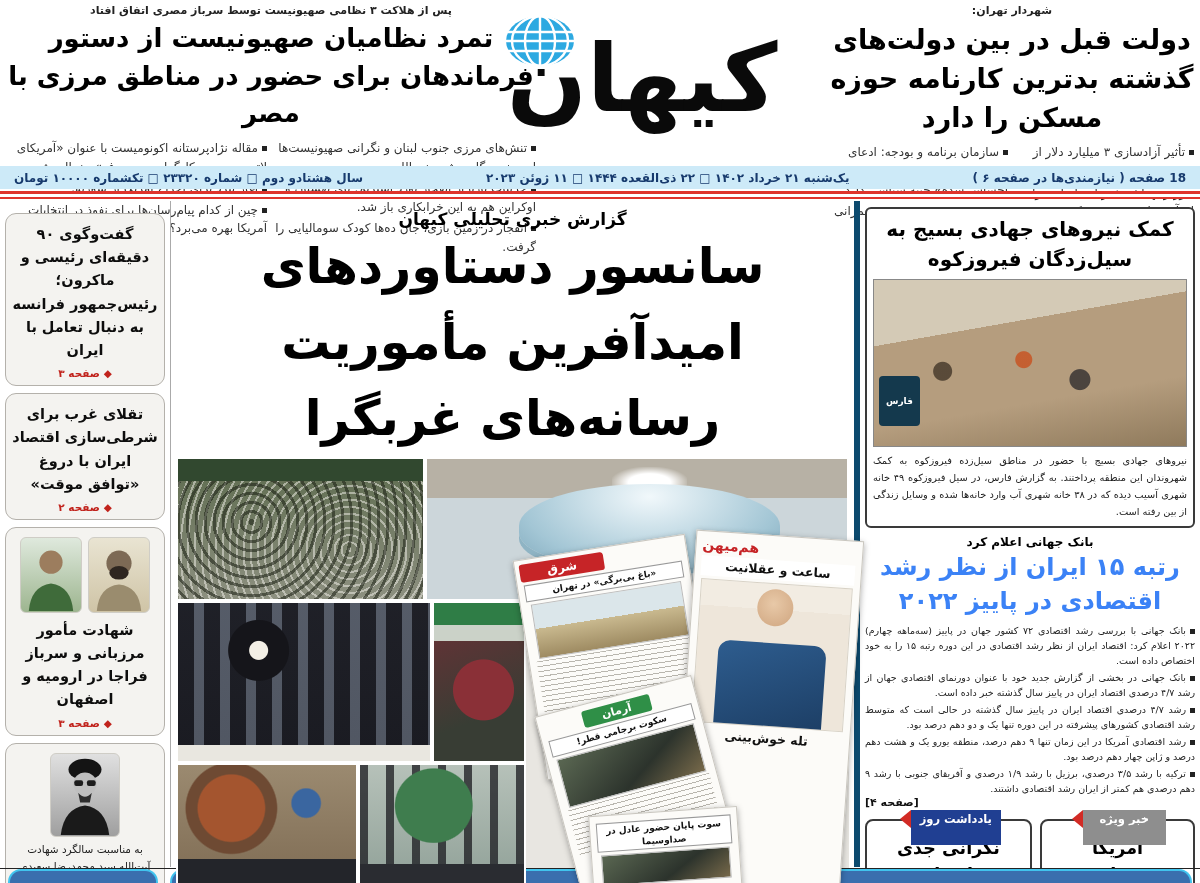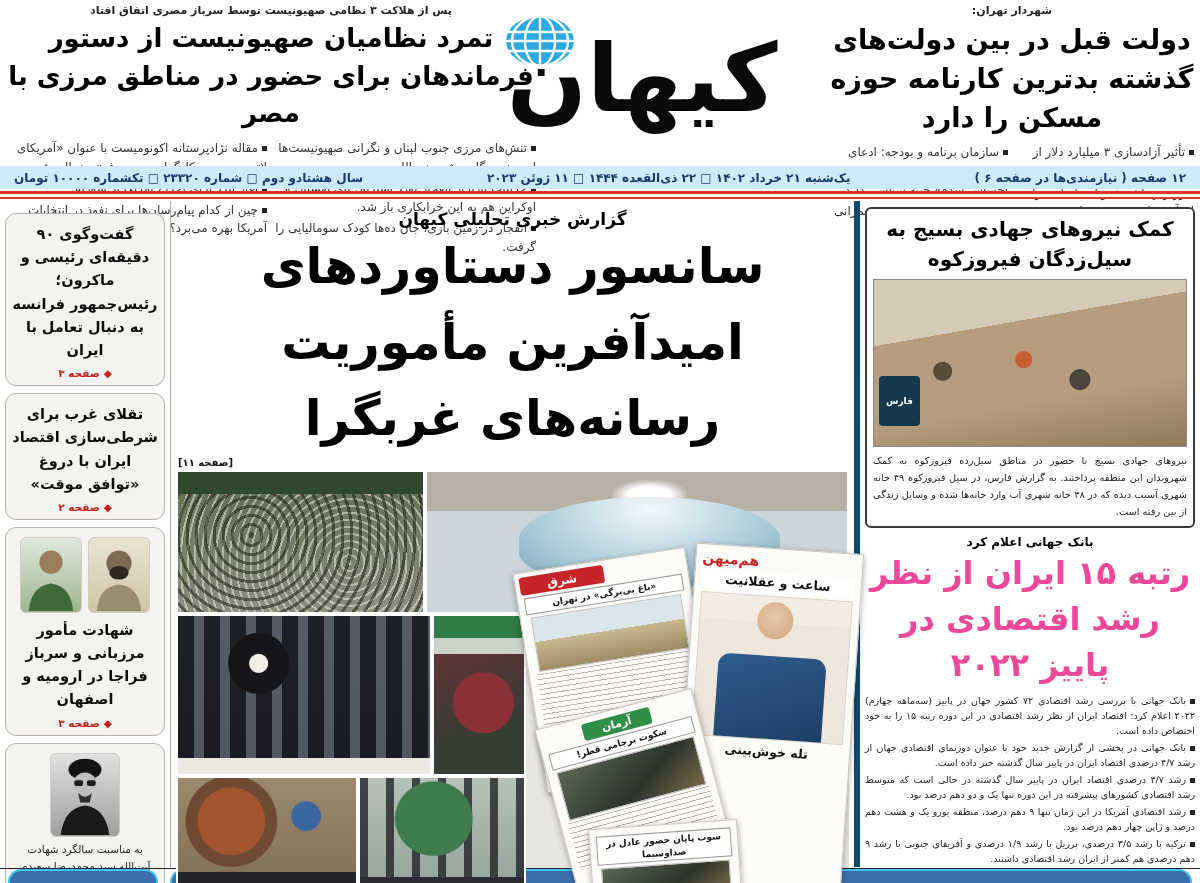--- a/index.html
+++ b/index.html
@@ -214,7 +214,7 @@
   </div>
 
   <div id="infobar" style="position:absolute; top:166px; bottom:auto;">
-    <span>۱۲ صفحه ( نیازمندی‌ها در صفحه ۶ )</span>
+    <span>18 صفحه ( نیازمندی‌ها در صفحه ۶ )</span>
     <span>یک‌شنبه ۲۱ خرداد ۱۴۰۲ □ ۲۲ ذی‌القعده ۱۴۴۴ □ ۱۱ ژوئن ۲۰۲۳</span>
     <span>سال هشتادو دوم □ شماره ۲۳۳۲۰ □ تکشماره ۱۰۰۰۰ تومان</span>
   </div>

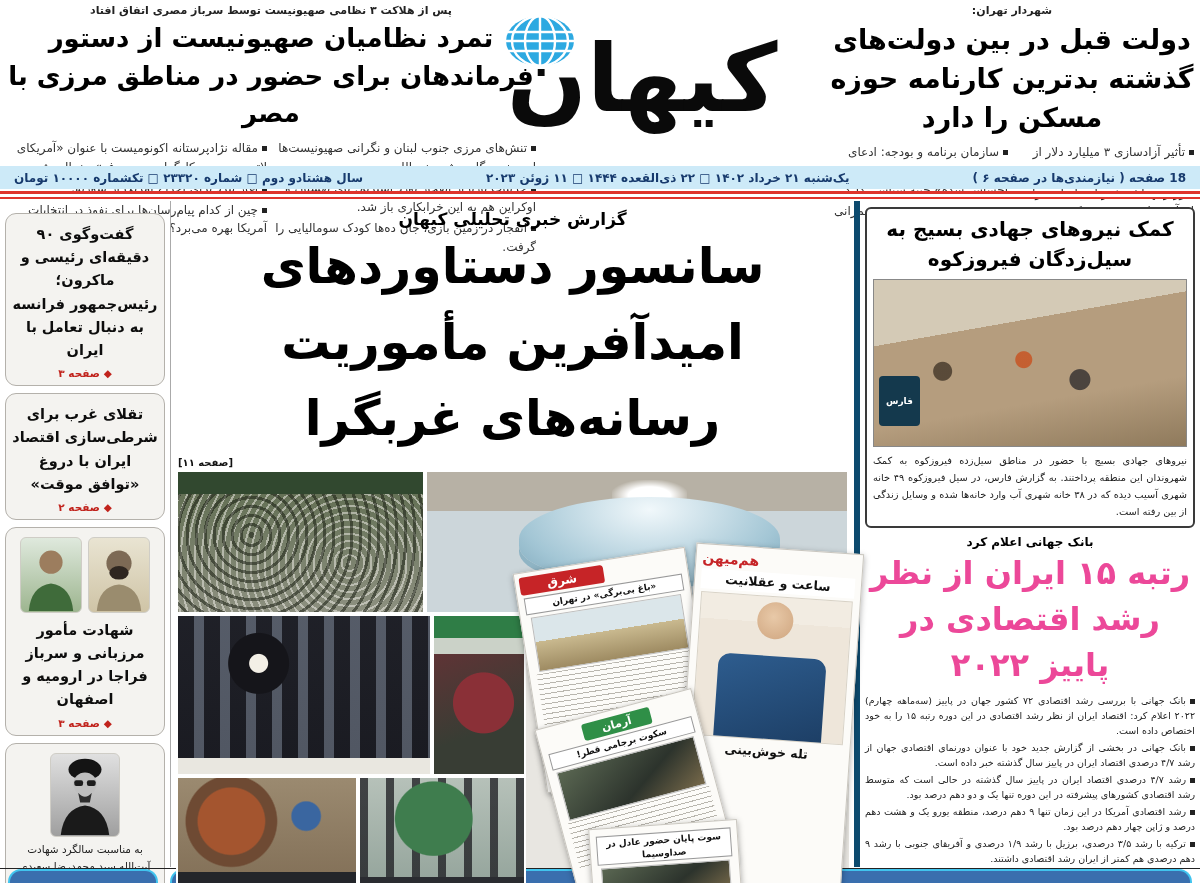--- a/index.html
+++ b/index.html
@@ -259,7 +259,6 @@
     <div id="center">
       <div id="lead-kicker">گزارش خبری تحلیلی کیهان</div>
       <div id="lead-headline">سانسور دستاوردهای امیدآفرین مأموریت رسانه‌های غربگرا</div>
-      <div id="lead-pageref">[صفحه ۱۱]</div>
 
       <div id="collage">
         <div class="tile" id="t-crowd"></div>

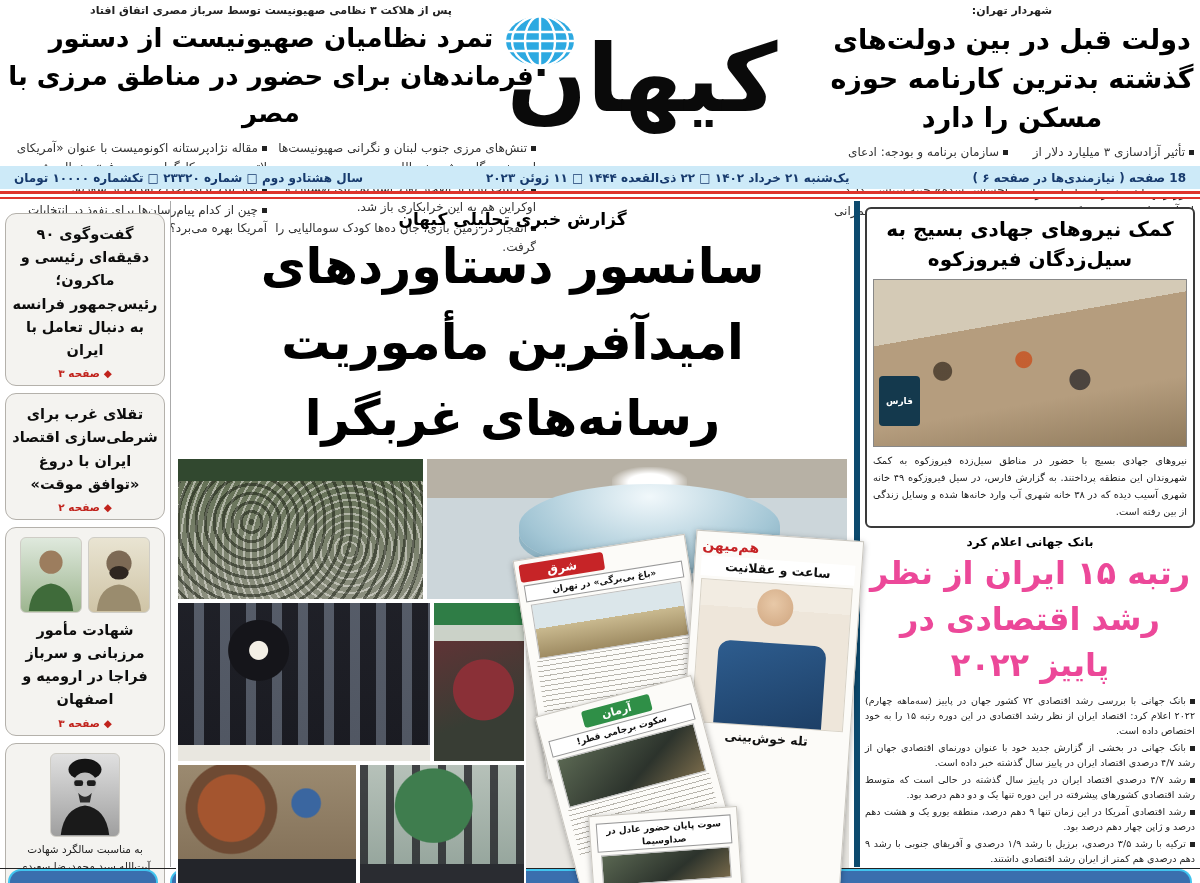--- a/index.html
+++ b/index.html
@@ -135,7 +135,7 @@
   .flood-caption { font-size:9.8px; line-height:1.75; text-align:justify; color:#1a1a1a; margin-top:5px; }
   .eco { margin-top:7px; }
   .eco-kicker { font-size:12px; font-weight:bold; text-align:center; color:#000000; }
-  .eco-head { font-size:32px; font-weight:900; text-align:center; line-height:1.45; color:#ec4899; margin:1px 0 4px; }
+  .eco-head { font-size:24px; font-weight:900; text-align:center; line-height:1.45; color:#3b82f6; margin:1px 0 4px; }
   .eco-bullet { font-size:9.5px; line-height:1.58; text-align:justify; color:#222; margin-bottom:2px; }
   .eco-pageref { font-size:11px; font-weight:bold; text-align:left; color:#111; margin-top:-2px; }
   .mini-row { display:flex; gap:8px; margin-top:10px; }

